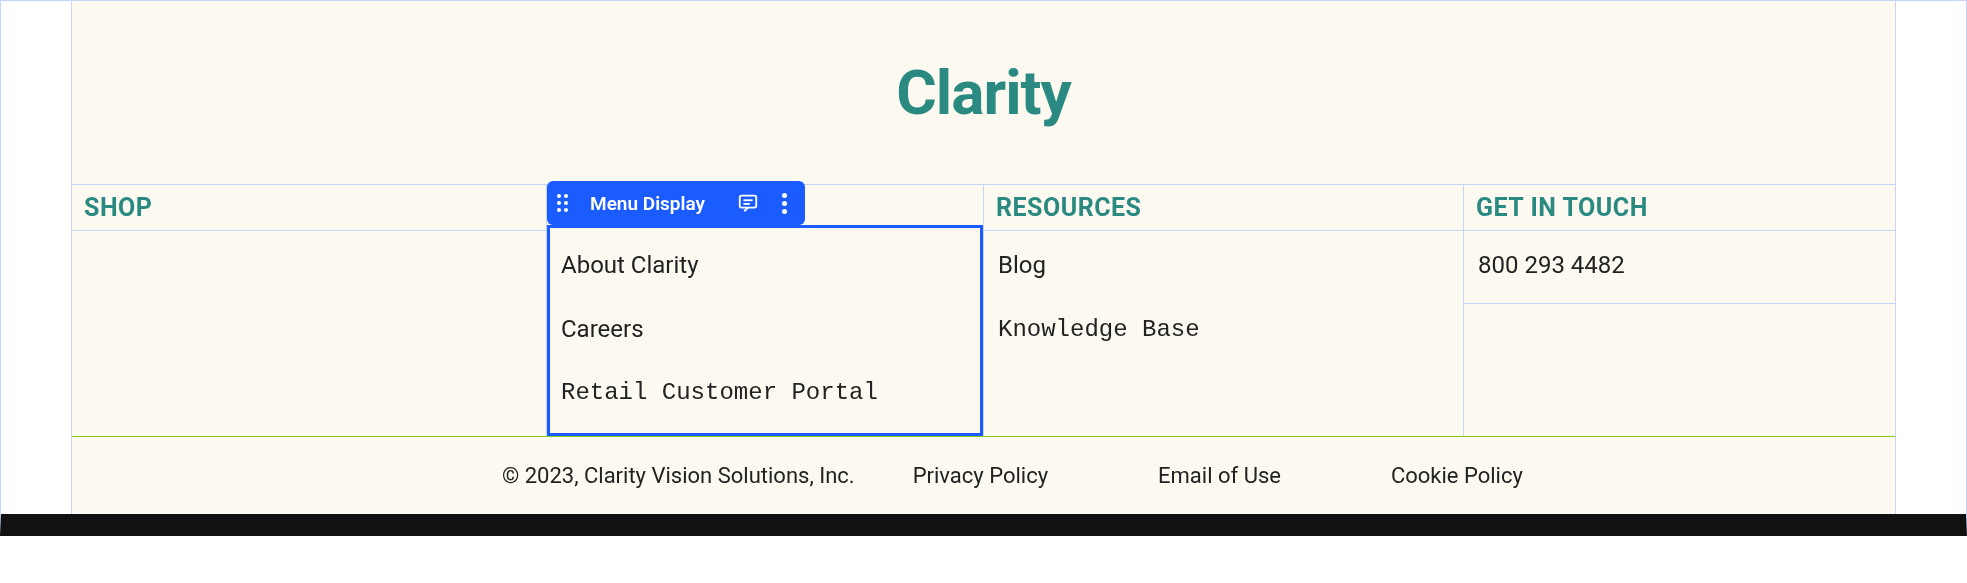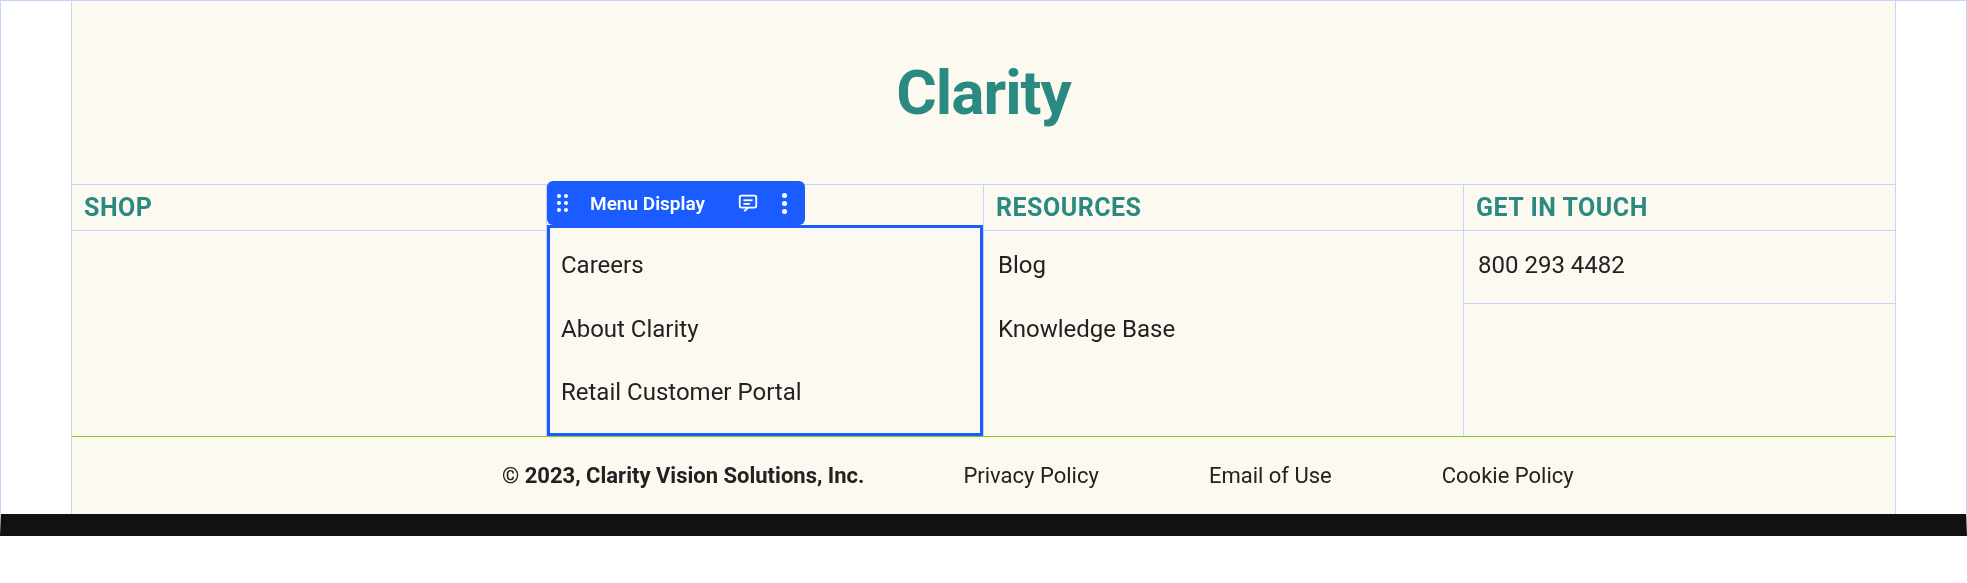--- a/index.html
+++ b/index.html
@@ -171,8 +171,8 @@
         </div>
         <div class="col-header" style="visibility:hidden;">&nbsp;</div>
         <div class="col-body">
+          <div class="link-item">About Clarity</div>
           <div class="link-item">Careers</div>
-          <div class="link-item">About Clarity</div>
           <div class="link-item">Retail Customer Portal</div>
         </div>
         <div class="selected-outline"></div>

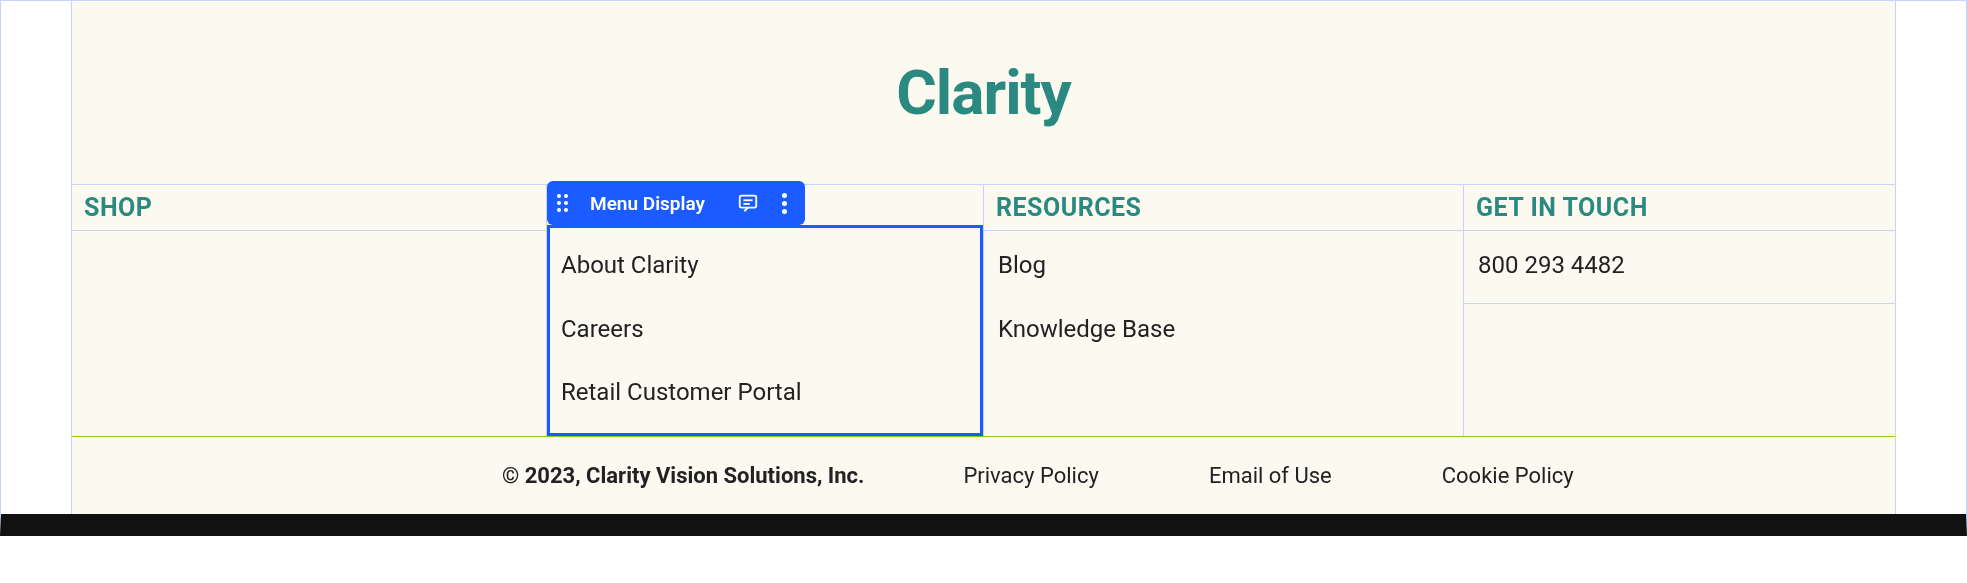--- a/index.html
+++ b/index.html
@@ -61,7 +61,7 @@
     margin-bottom: 30px;
     cursor: pointer;
   }
-  .link-item:last-child { margin-bottom: 0; }
+  .link-item:last-child { margin-bottom: 0; font-family: Liberation Mono, monospace; }
   .contact-line { margin-bottom: 20px; }
   .contact-sep {
     border-top: 1px solid #c5d5f7;

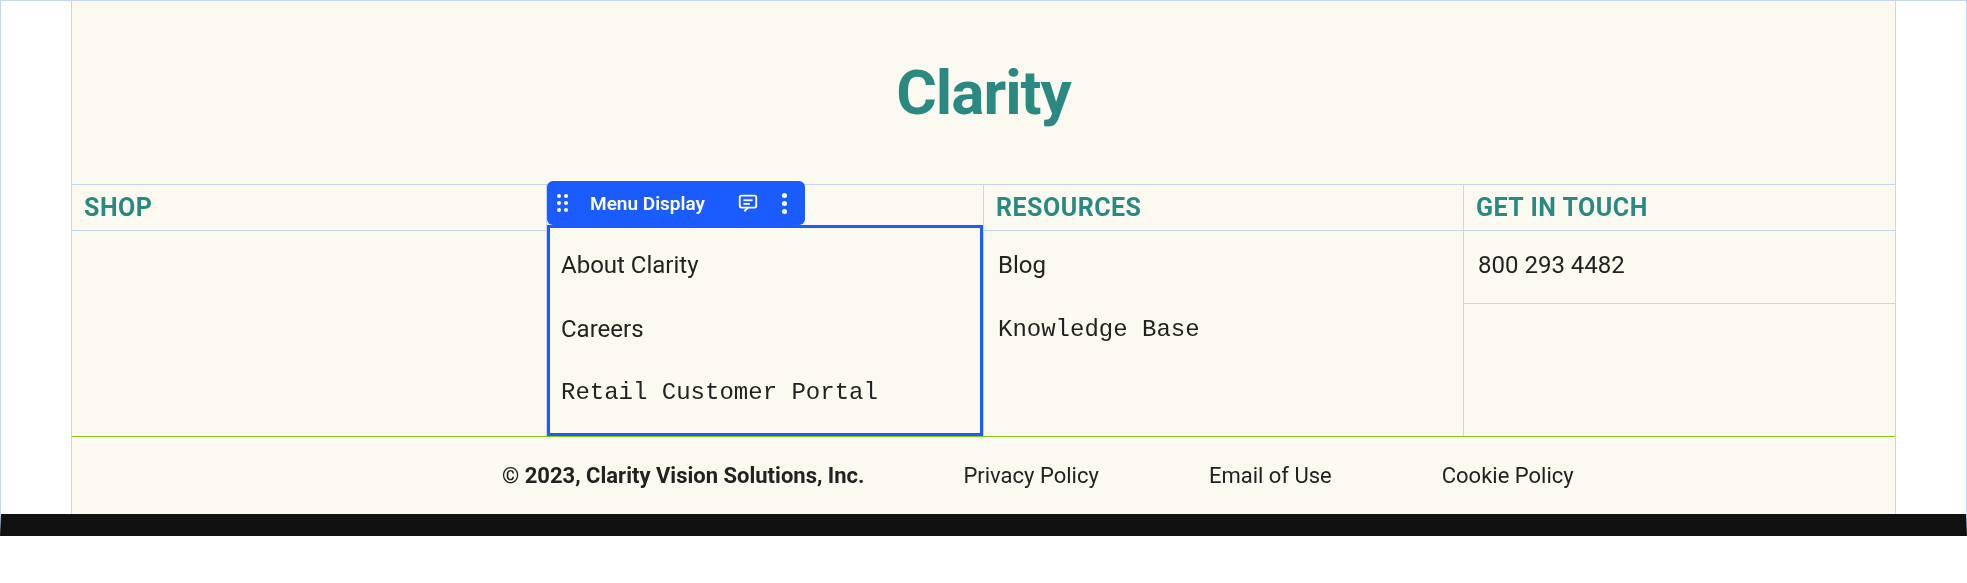--- a/index.html
+++ b/index.html
@@ -124,7 +124,7 @@
     font-size: 22px;
     color: #222;
   }
-  .bottom-bar .copyright { margin-left: 430px; margin-right: 99px; font-weight: bold; }
+  .bottom-bar .copyright { margin-left: 430px; margin-right: 58px; }
   .bottom-bar .blink { margin-right: 110px; cursor: pointer; }
 </style>
 </head>

